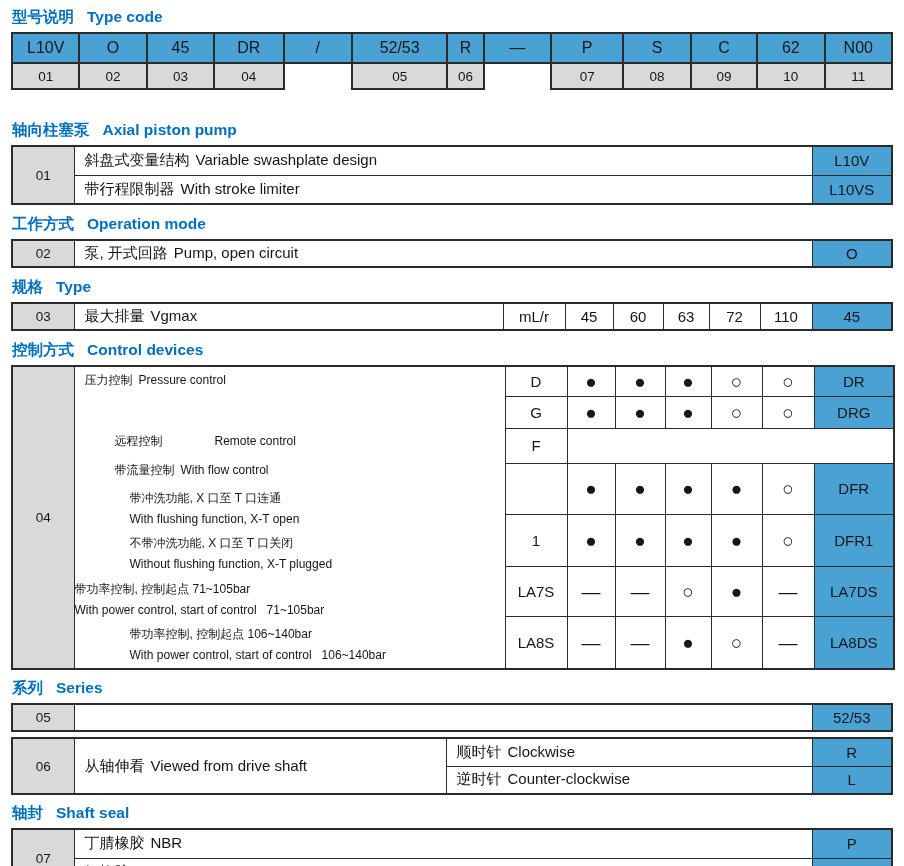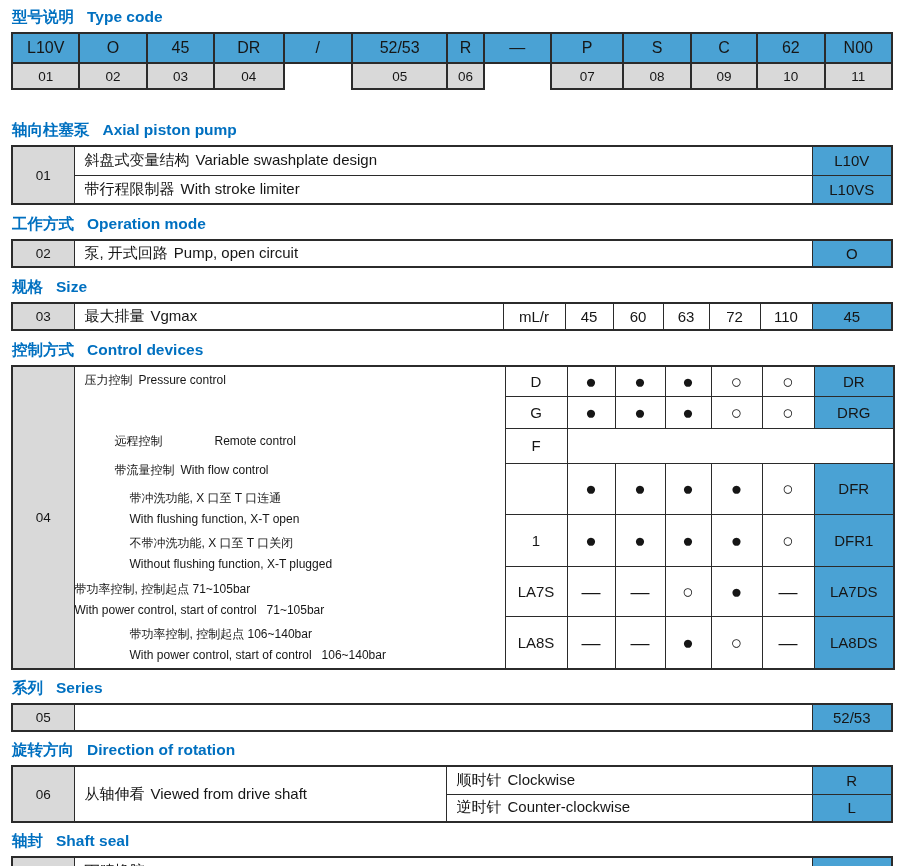--- a/index.html
+++ b/index.html
@@ -157,7 +157,7 @@
     </table>
 
   <div class="sec-h h-size">
-    <span class="zh">规格</span><span class="en">Size</span>
+    <span class="zh">规格</span><span class="en">Type</span>
   </div>
   <table>
     <colgroup>

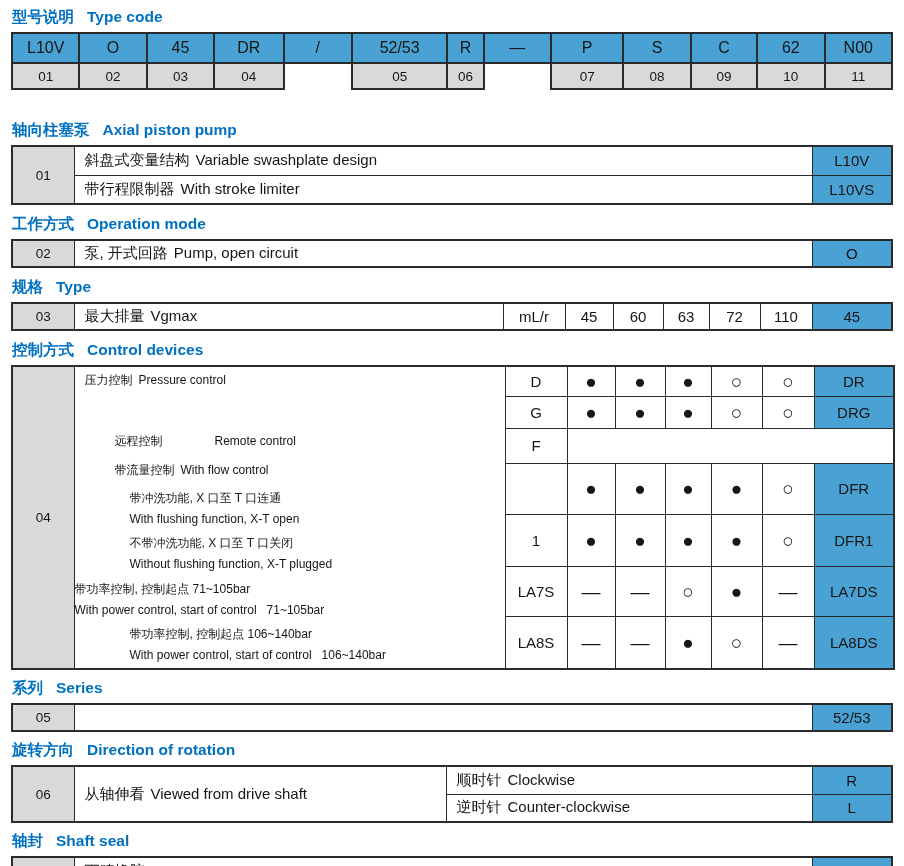--- a/index.html
+++ b/index.html
@@ -311,9 +311,6 @@
   </tbody>
     </table>
 
-  <div class="sec-h h-rot">
-    <span class="zh">旋转方向</span><span class="en">Direction of rotation</span>
-  </div>
   <table>
     <colgroup>
         <col style="width:62px">

